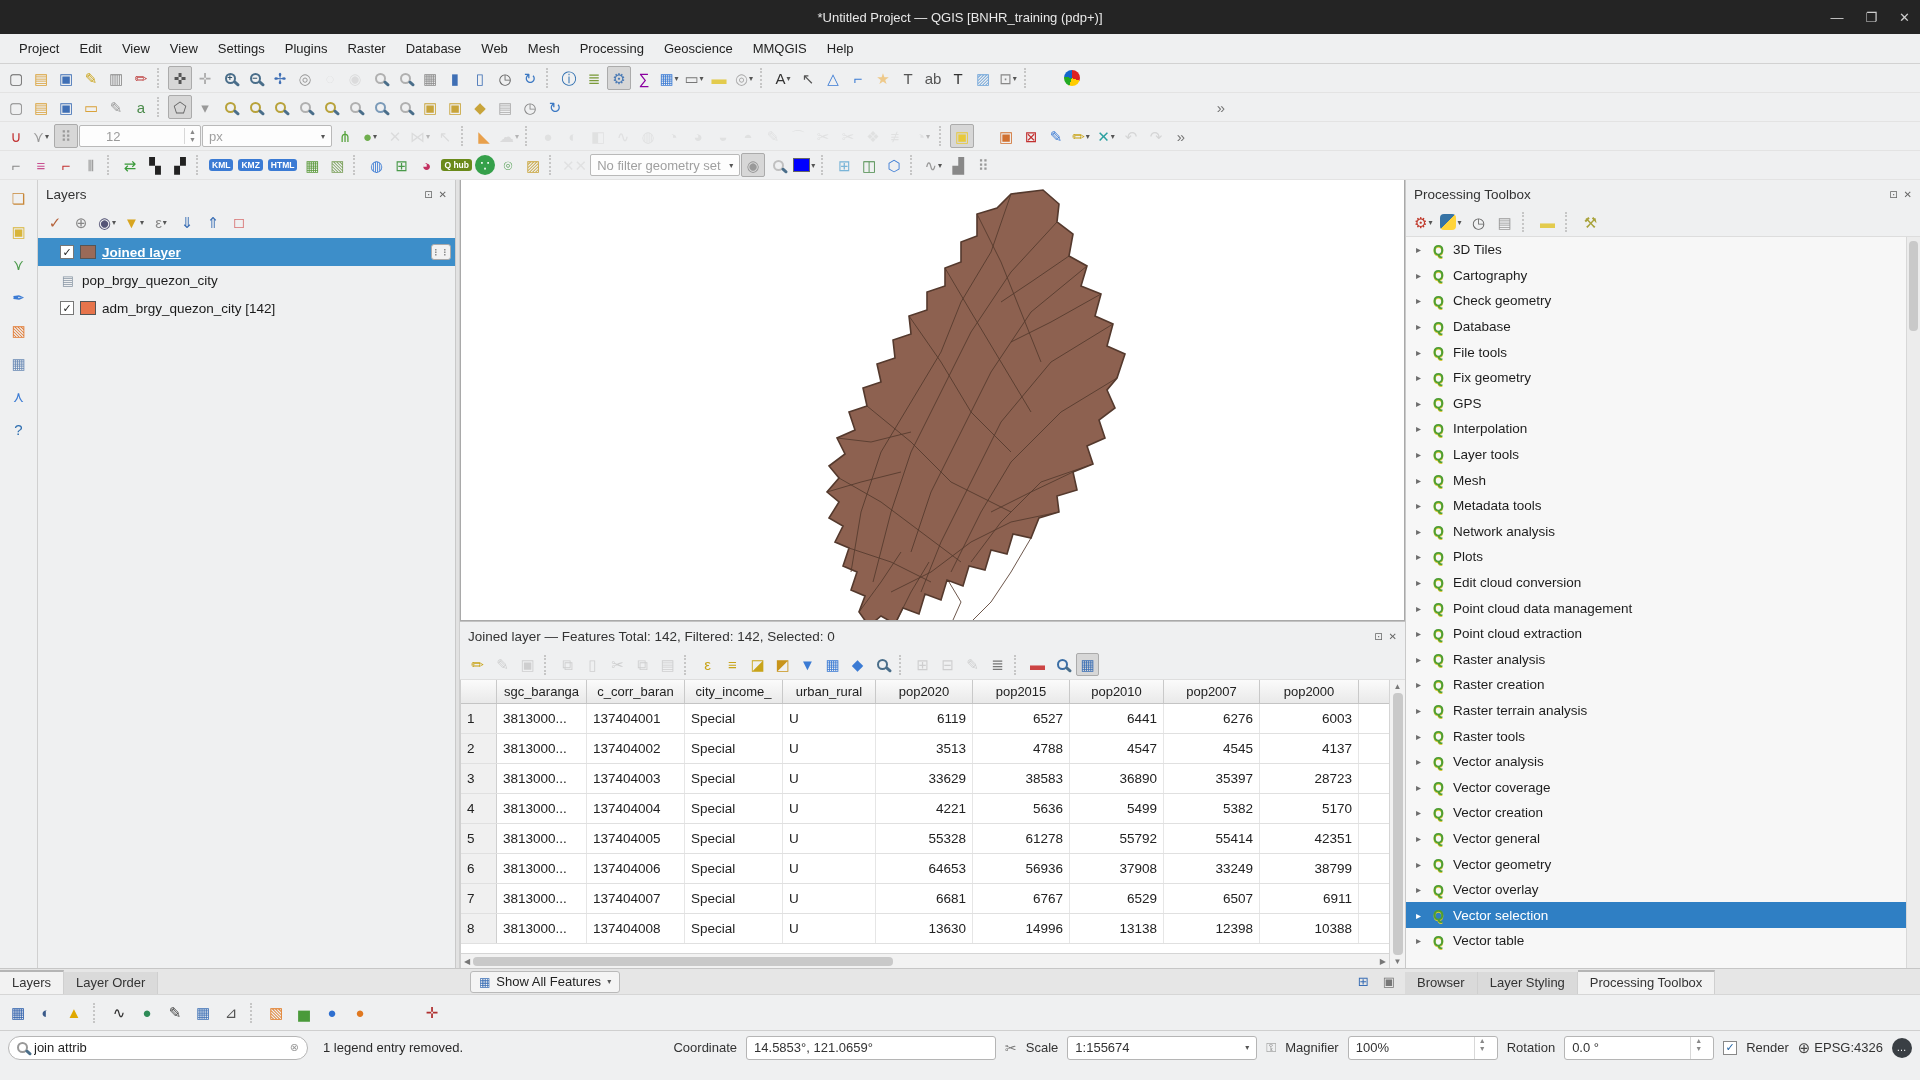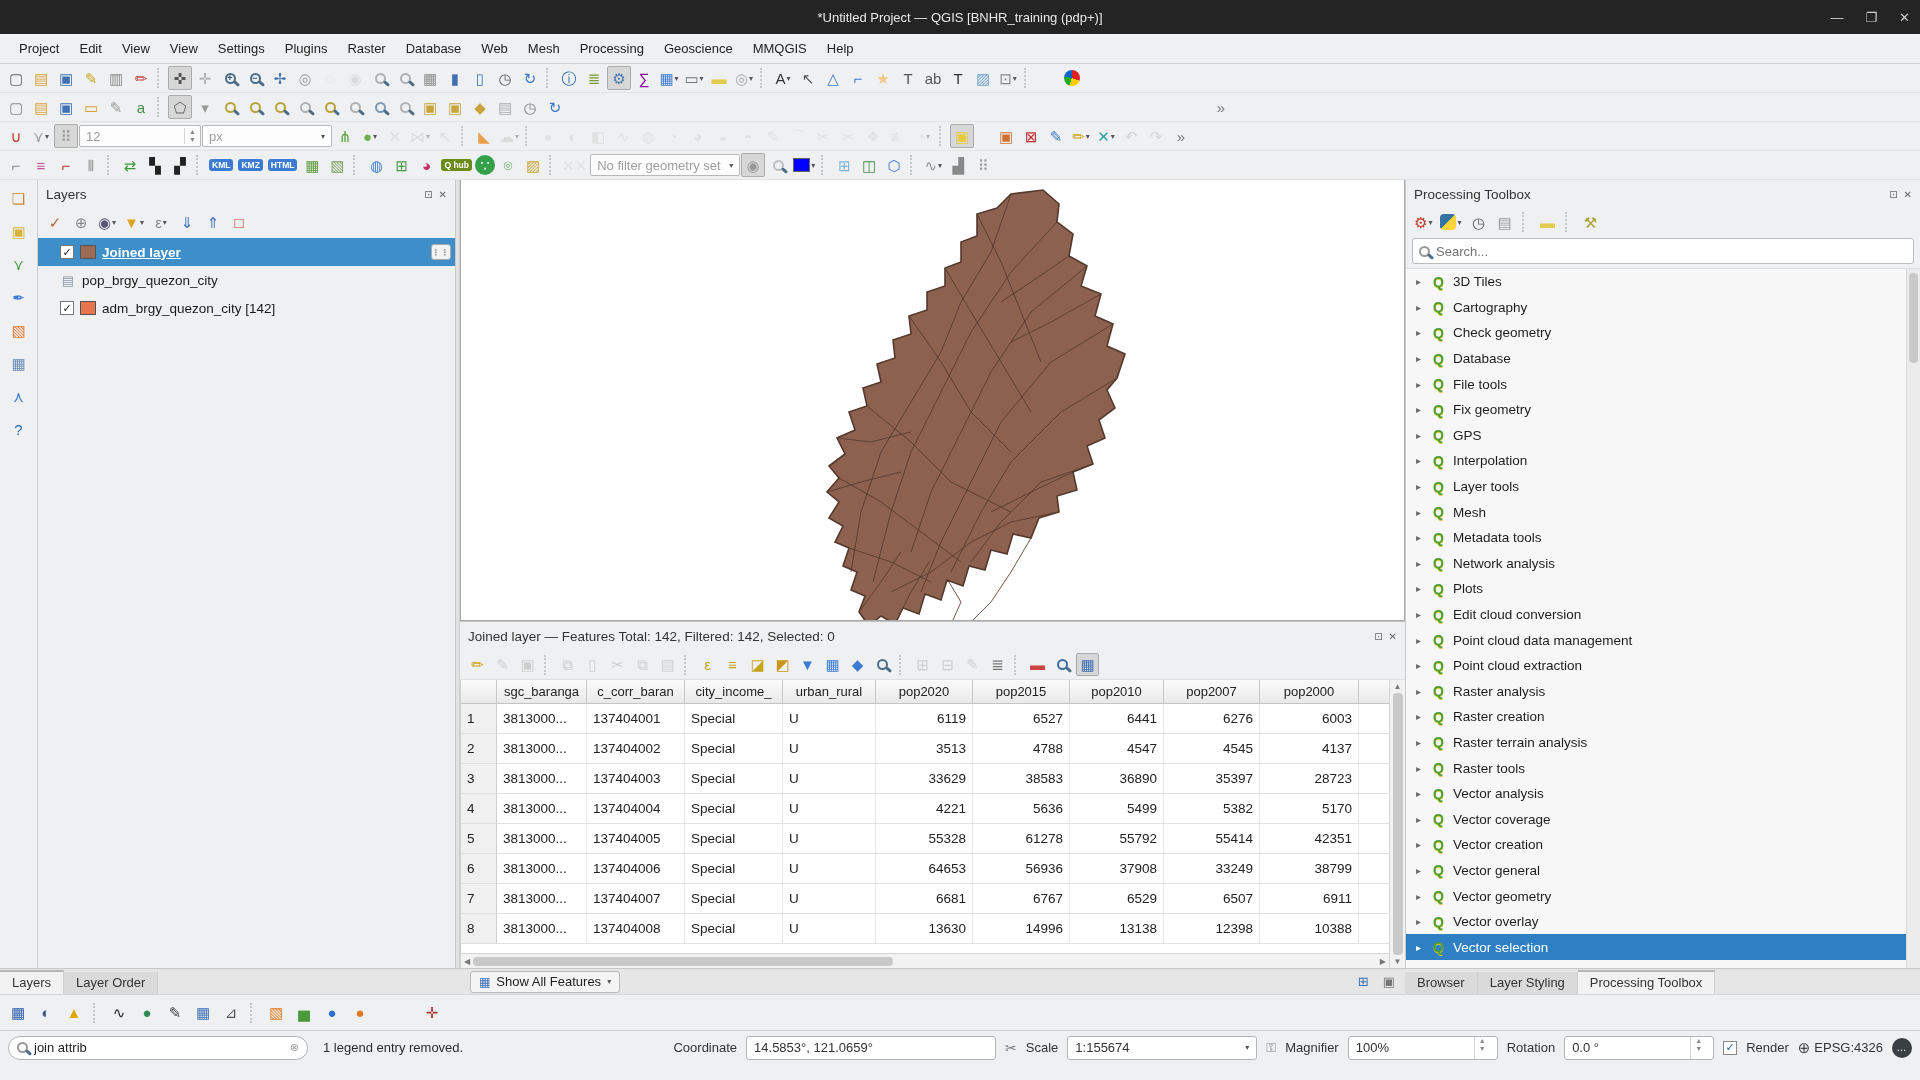--- a/index.html
+++ b/index.html
@@ -382,7 +382,7 @@
       <button class="tbtn pressed">
         <span class="g" style="color: rgb(153, 153, 153);">⠿</span>
       </button>
-      <div class="tspin" style="width: 122px;">
+      <div class="tspin" style="width: 122px; padding-left: 20px;">
         <span class="val">12</span>
         <div class="spinarr">
           <span>▲</span>

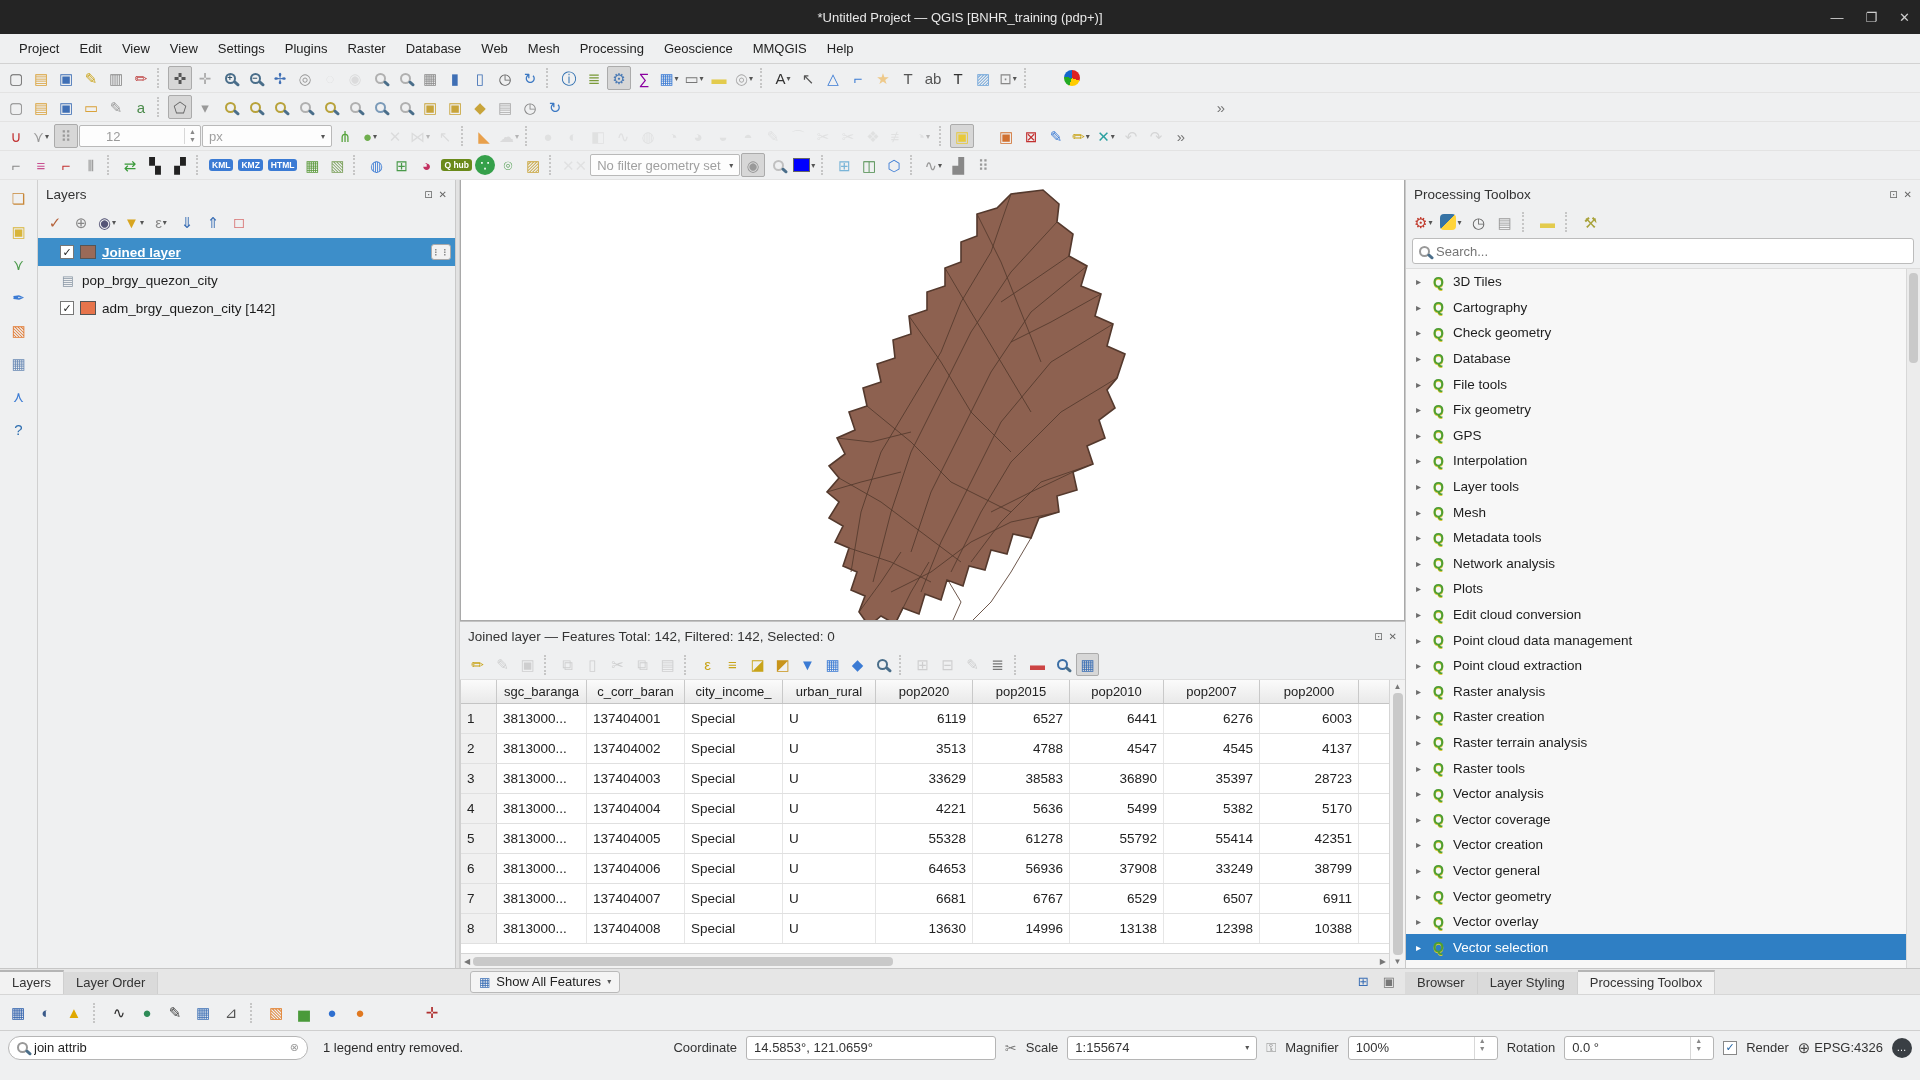--- a/index.html
+++ b/index.html
@@ -959,10 +959,6 @@
             <span class="g" style="color: rgb(168, 162, 58);">⚒</span>
           </button>
         </div>
-      <div class="searchbox">
-        <div class="mag" style="border-color:#999"></div>
-        <input type="text" placeholder="Search..." style="">
-      </div>
       <div class="toolbox" id="toolbox">
 
       <div class="tbx-row">

